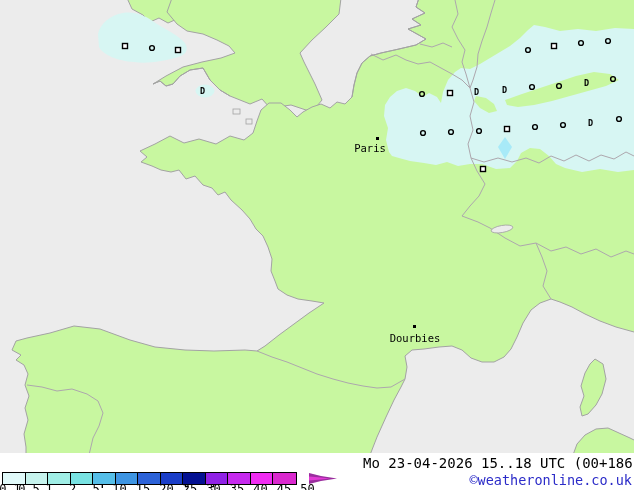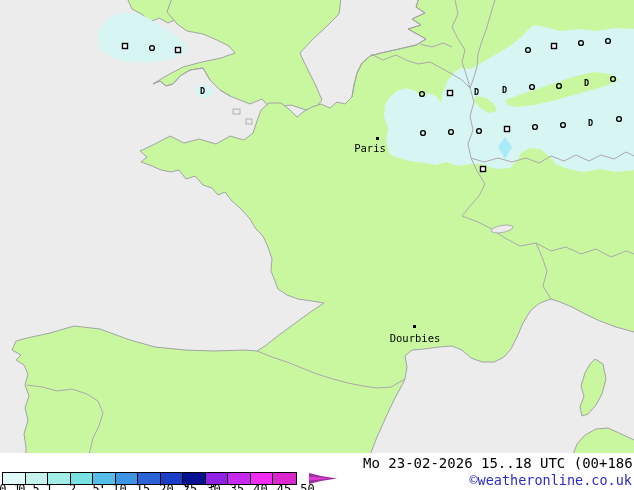--- a/index.html
+++ b/index.html
@@ -176,7 +176,7 @@
         <div class="tick" style="left: 307.5px;">50</div>
       </div>
 
-    <div class="datetime">Mo 23-02-2026 15..18 UTC (00+186</div>
+    <div class="datetime">Mo 23-04-2026 15..18 UTC (00+186</div>
     <a class="copyright" href="#">©weatheronline.co.uk</a>
   </div>
 </div>

